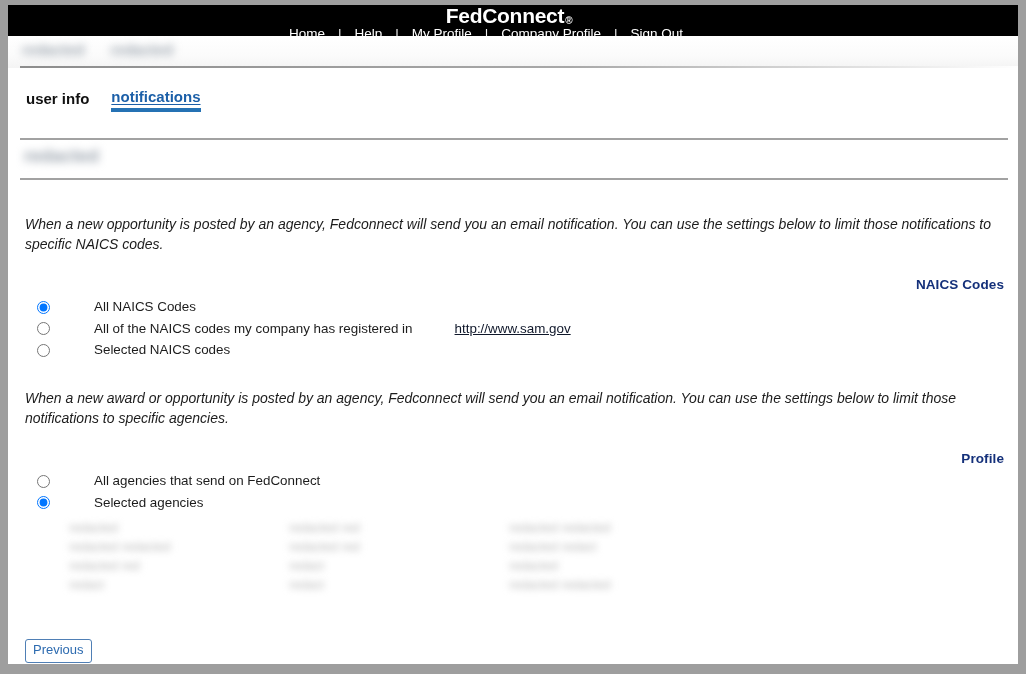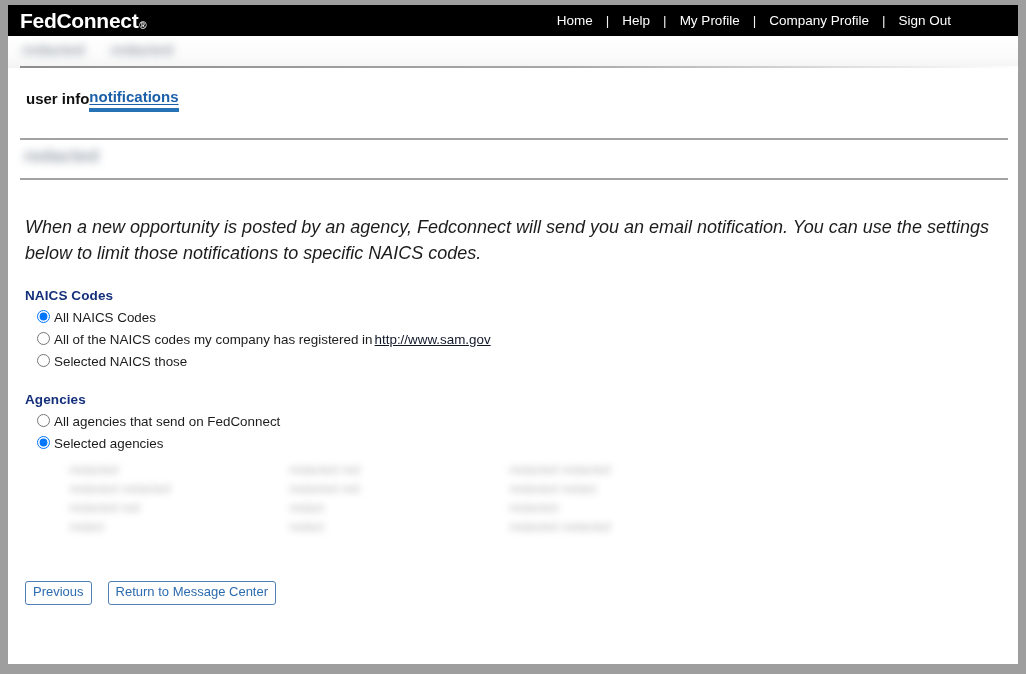--- a/index.html
+++ b/index.html
@@ -42,8 +42,9 @@
     display: flex;
     align-items: center;
     justify-content: space-between;
-    padding: 0 8px 0 12px;
+    padding: 0 20px 0 12px;
     box-sizing: border-box;
+    flex-direction: column;
   }
   .brand {
     color: #ffffff;

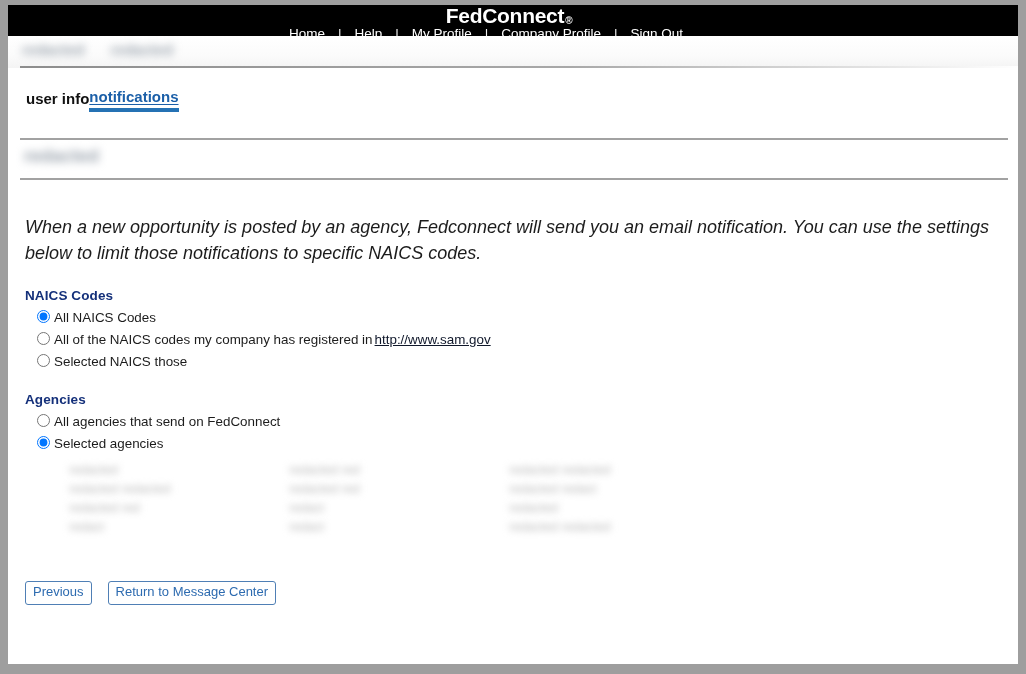--- a/index.html
+++ b/index.html
@@ -119,6 +119,7 @@
   .tabs {
     display: flex;
     align-items: flex-end;
+    gap: 22px;
     padding: 20px 0 0 18px;
     height: 44px;
     box-sizing: border-box;

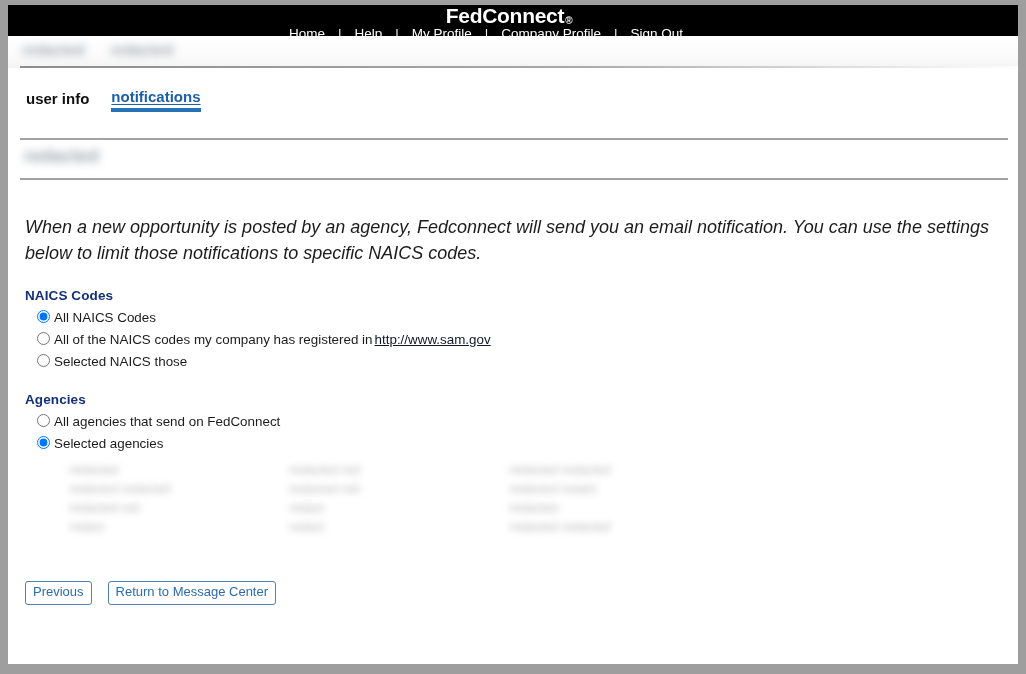--- a/index.html
+++ b/index.html
@@ -170,7 +170,7 @@
     padding: 0 14px 0 17px;
   }
   .intro {
-    font-size: 18px;
+    font-size: 14px;
     font-style: italic;
     color: #1c1c1c;
     line-height: 1.42;

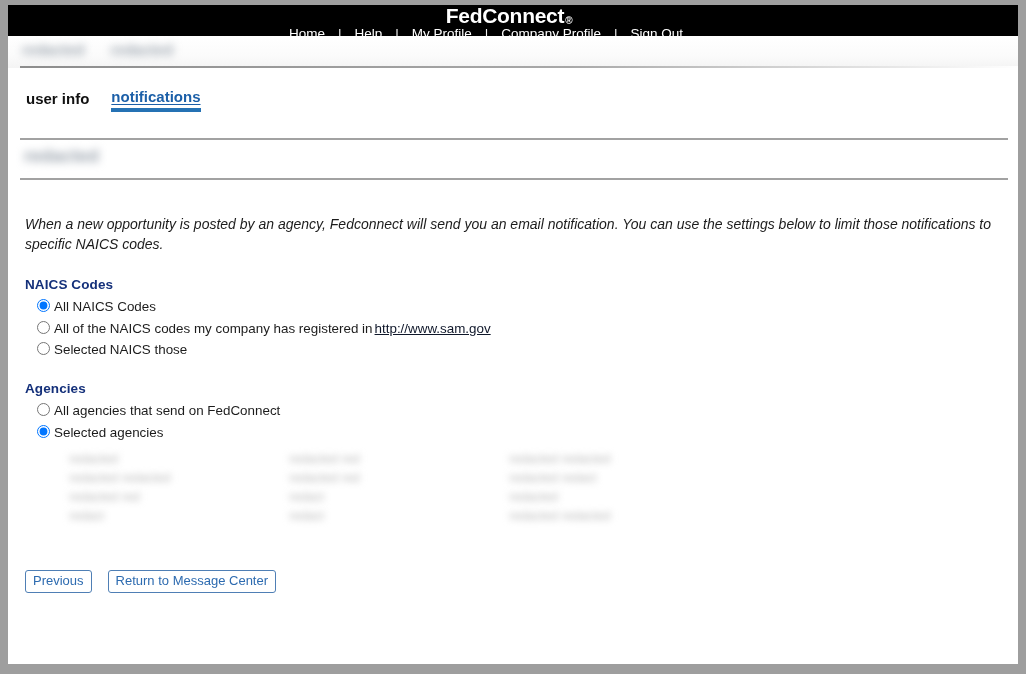--- a/index.html
+++ b/index.html
@@ -183,6 +183,7 @@
     font-size: 13.5px;
     margin: 22px 0 7px 0;
     letter-spacing: 0.1px;
+    text-align: right;
   }
   .radio-list {
     margin: 0;

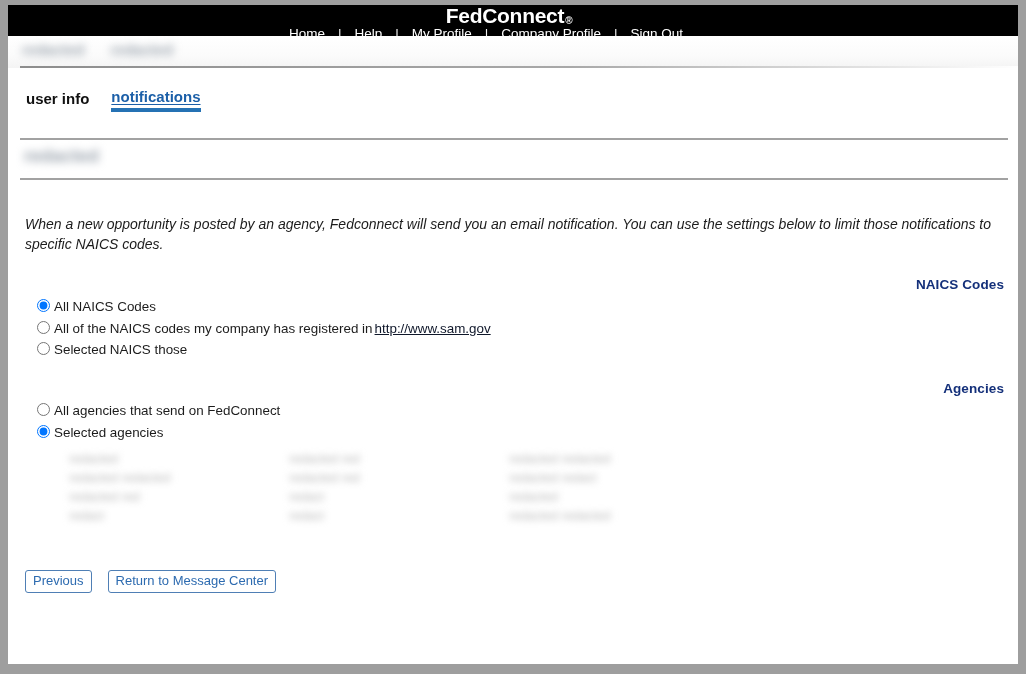--- a/index.html
+++ b/index.html
@@ -191,11 +191,12 @@
   }
   .radio-row {
     display: flex;
-    align-items: flex-start;
+    align-items: center;
     margin: 0 0 5px 0;
     font-size: 13.4px;
     color: #1c1c1c;
     line-height: 1.25;
+    gap: 40px;
   }
   .radio-row input[type="radio"] {
     margin: 0 4px 0 12px;

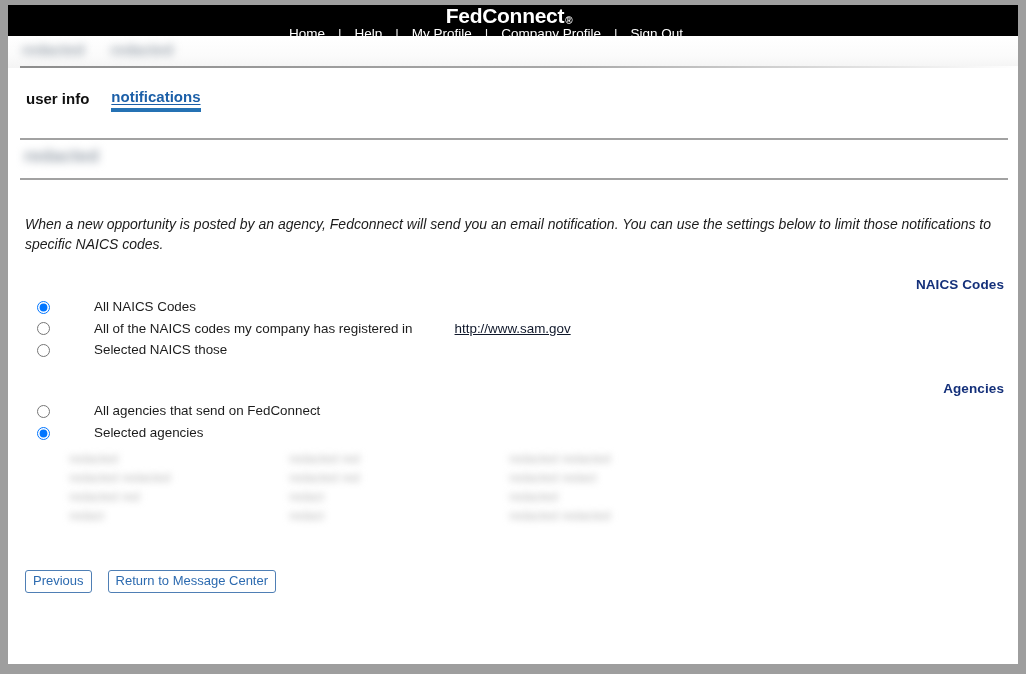--- a/index.html
+++ b/index.html
@@ -318,7 +318,7 @@
         </div>
         <div class="radio-row">
           <input type="radio" name="naics" id="naics-selected" style="">
-          <label for="naics-selected">Selected NAICS those</label>
+          <label for="naics-selected">Selected NAICS codes</label>
         </div>
       </div>
 

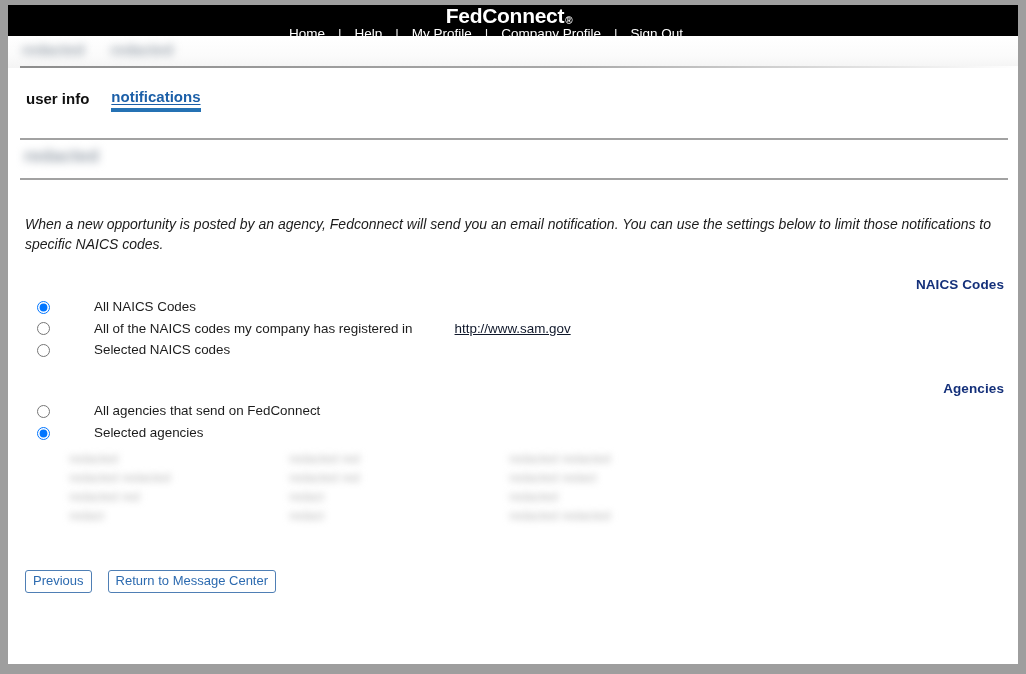--- a/index.html
+++ b/index.html
@@ -322,6 +322,7 @@
         </div>
       </div>
 
+      <p class="intro" style="margin-top:30px;">When a new award or opportunity is posted by an agency, Fedconnect will send you an email notification. You can use the settings below to limit those notifications to specific agencies.</p>
 
       <div class="section-head">Agencies</div>
 

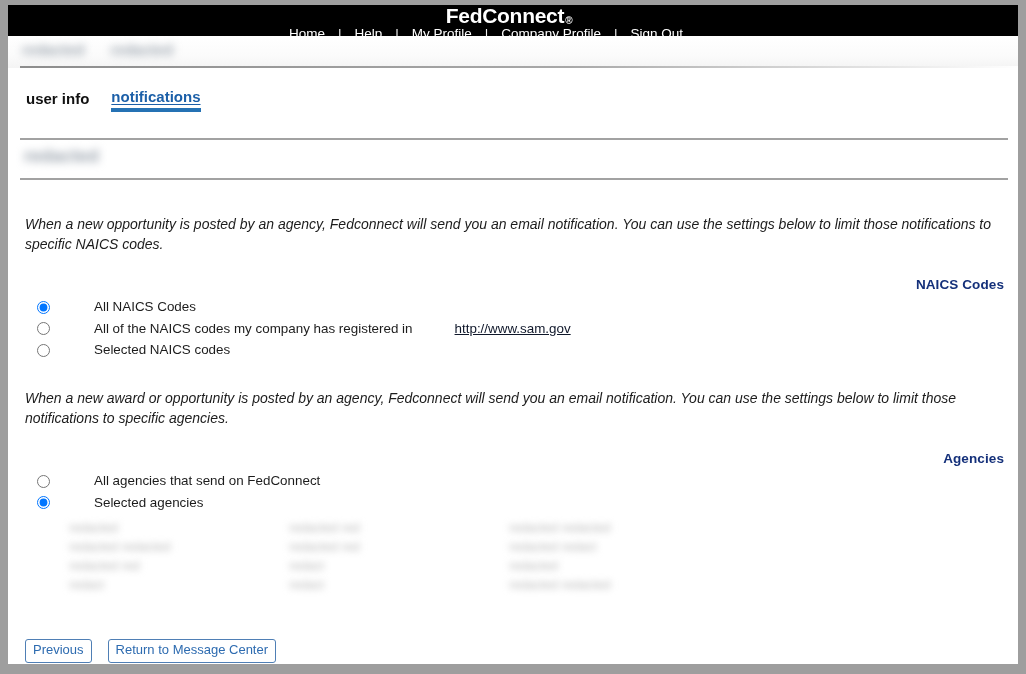--- a/index.html
+++ b/index.html
@@ -324,7 +324,7 @@
 
       <p class="intro" style="margin-top:30px;">When a new award or opportunity is posted by an agency, Fedconnect will send you an email notification. You can use the settings below to limit those notifications to specific agencies.</p>
 
-      <div class="section-head">Agencies</div>
+      <div class="section-head">Profile</div>
 
       <div class="radio-list">
         <div class="radio-row">

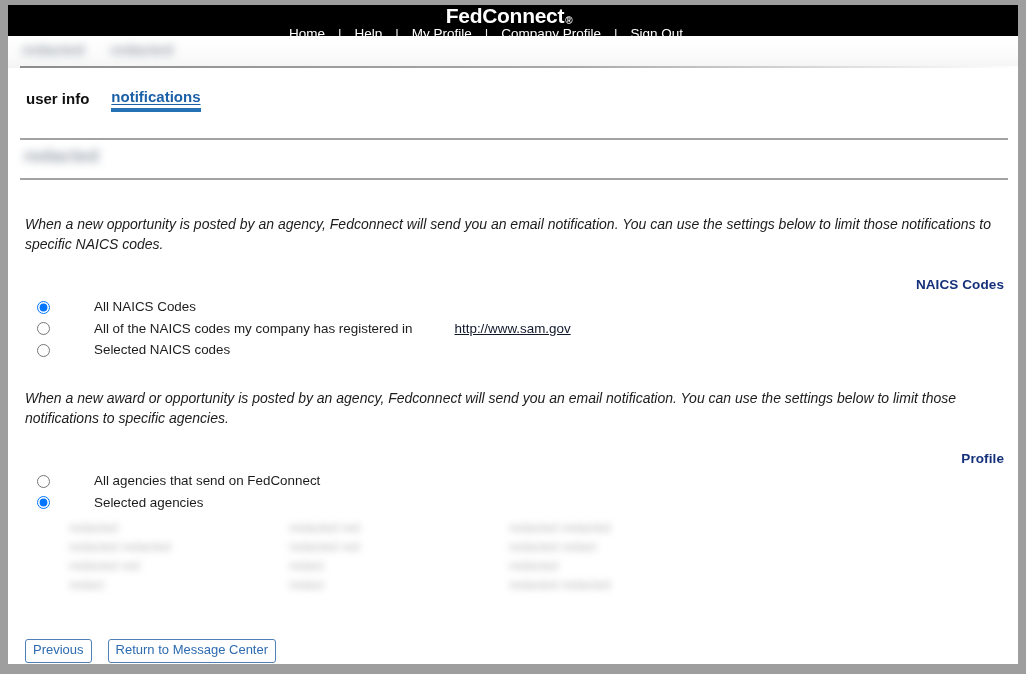--- a/index.html
+++ b/index.html
@@ -363,7 +363,6 @@
 
     <div class="btn-row">
       <button class="btn">Previous</button>
-      <button class="btn">Return to Message Center</button>
     </div>
 
   </div>

